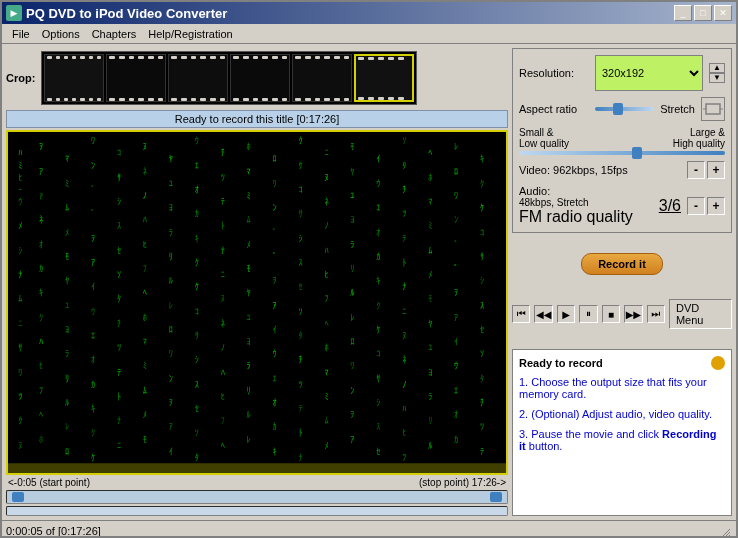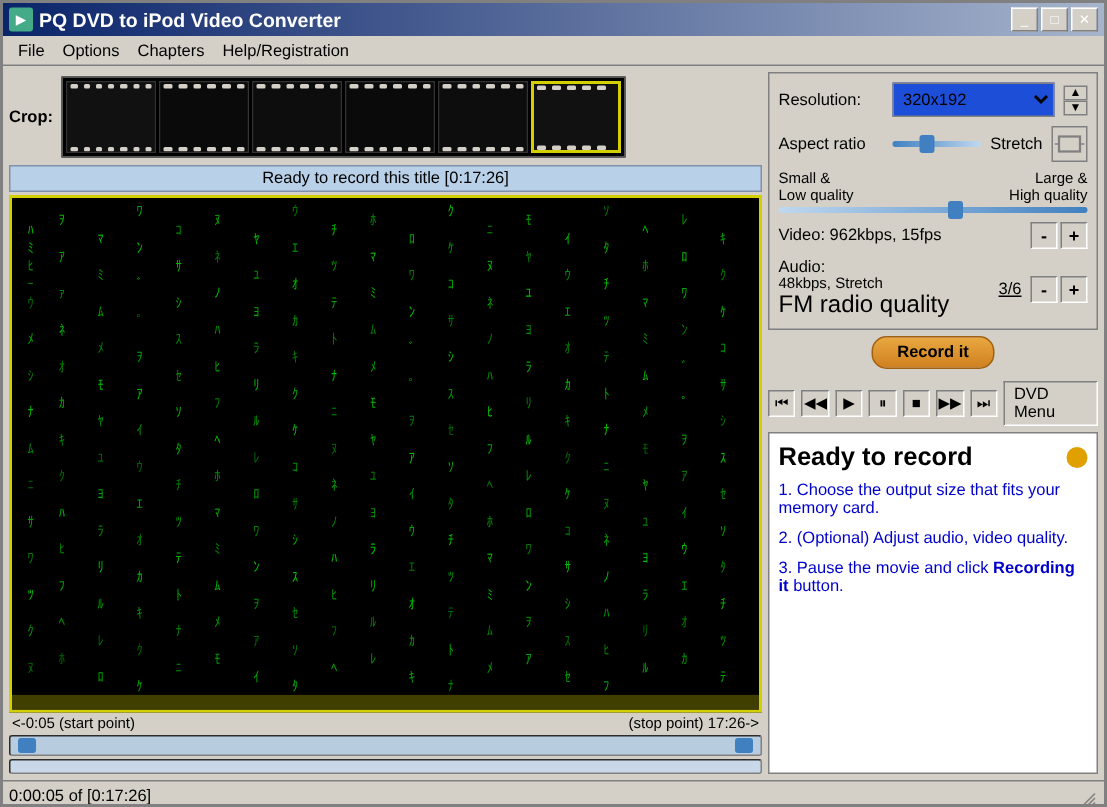--- a/index.html
+++ b/index.html
@@ -164,7 +164,7 @@
       width: 220px;
       display: flex;
       flex-direction: column;
-      gap: 0;
+      gap: 16px;
     }
     .settings-box {
       background: #d4d0c8;

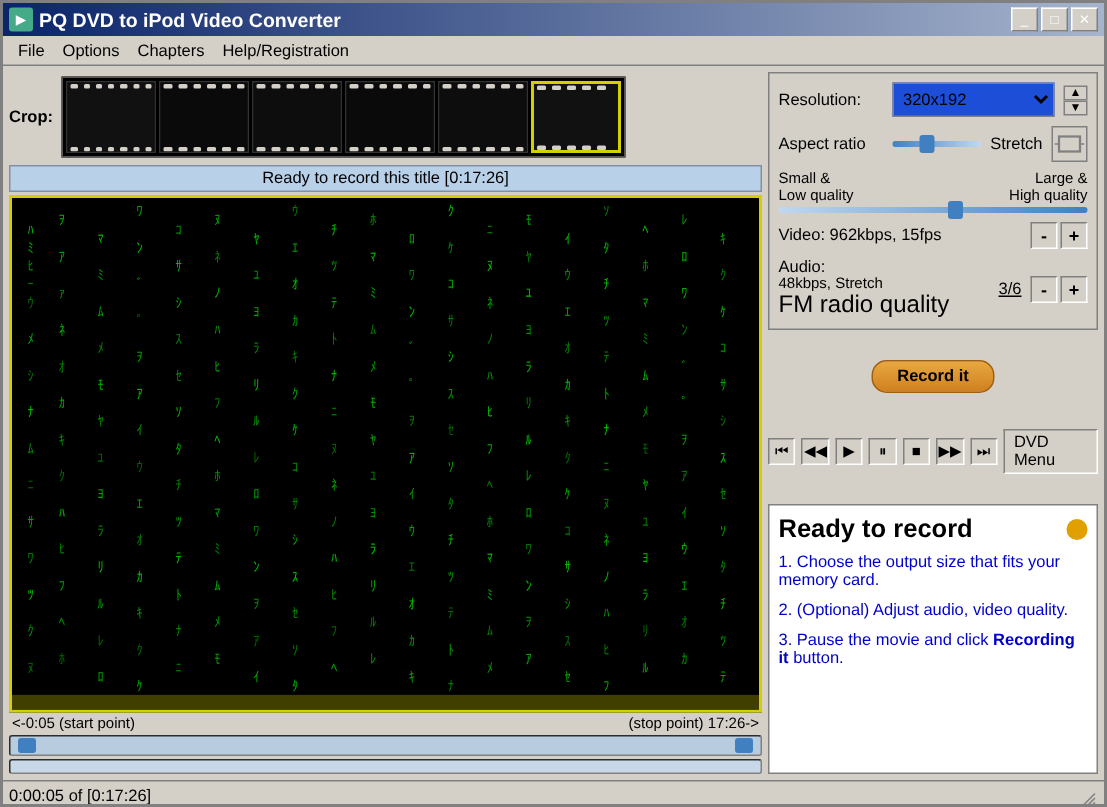--- a/index.html
+++ b/index.html
@@ -185,10 +185,10 @@
     }
     .resolution-select {
       flex: 1;
-      height: 23px;
+      height: 36px;
       font-size: 11px;
       border: 1px solid #808080;
-      background: #1d4ed8;
+      background: #bef264;
       padding: 0 2px;
     }
     .spinbox {

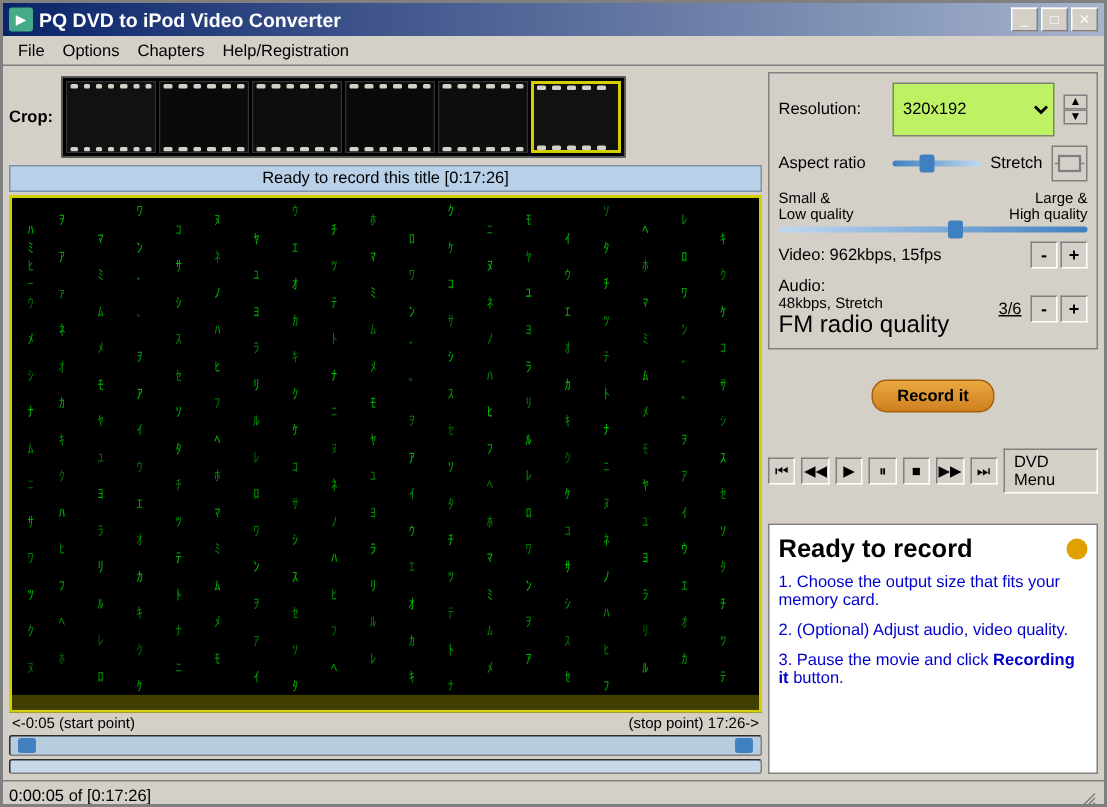--- a/index.html
+++ b/index.html
@@ -271,7 +271,7 @@
       gap: 2px;
     }
     .va-counter {
-      font-size: 11px;
+      font-size: 16px;
       padding: 0 4px;
       text-decoration: underline;
     }

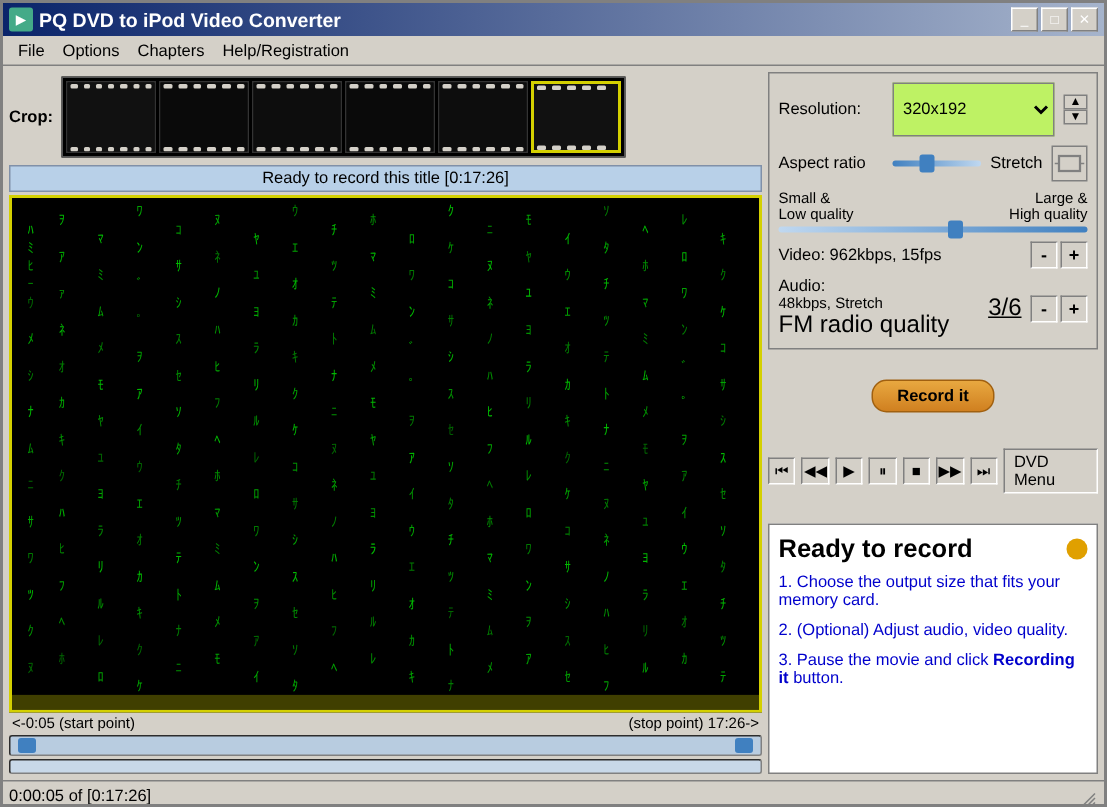--- a/index.html
+++ b/index.html
@@ -352,7 +352,7 @@
       margin-bottom: 6px;
     }
     .info-title {
-      font-size: 17px;
+      font-size: 11px;
       font-weight: bold;
     }
     .info-status-dot {

